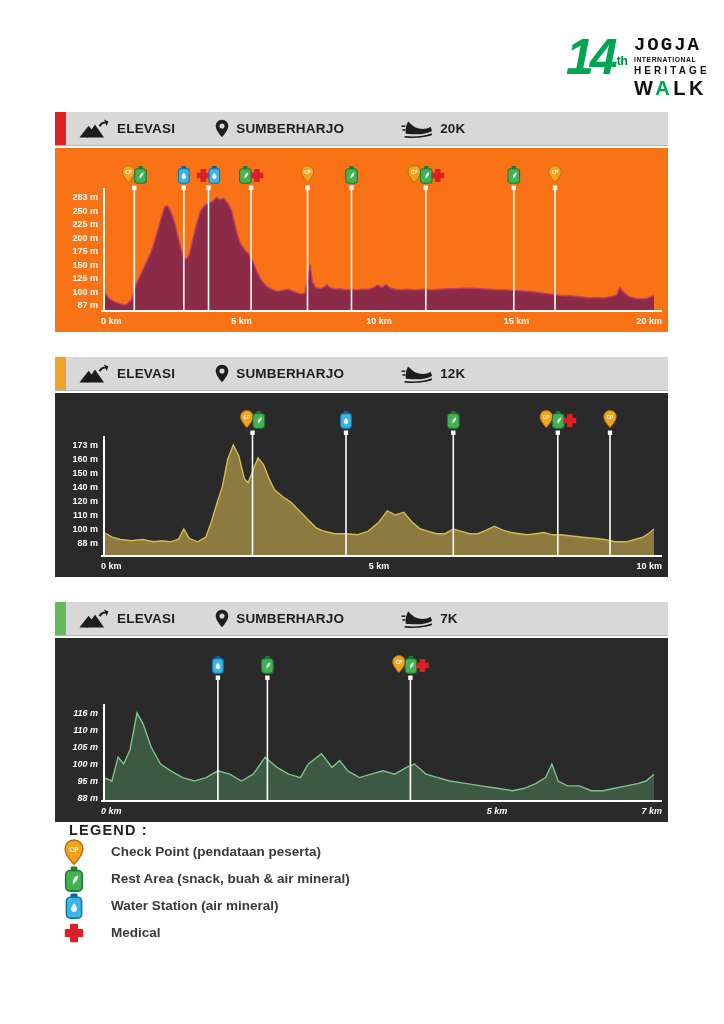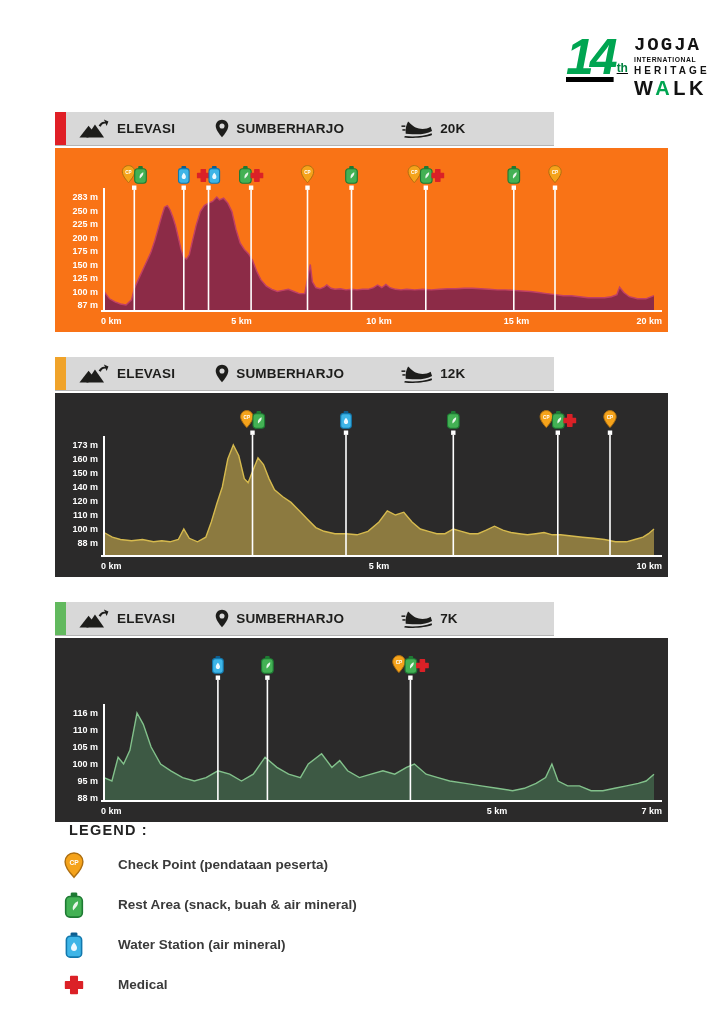--- a/index.html
+++ b/index.html
@@ -8,7 +8,7 @@
 
   
   .logo{position:absolute;left:566px;top:34px;display:flex;align-items:flex-start;gap:6px;}
-  .logo-num-wrap{display:flex;align-items:center;line-height:1;text-decoration:underline;}
+  .logo-num-wrap{display:flex;align-items:flex-start;line-height:1;}
   .logo-num{font-size:50px;font-weight:700;font-style:italic;color:#00A551;
             letter-spacing:-4px;line-height:0.92;}
   .logo-th{font-size:12px;font-weight:700;color:#00813f;margin-top:21px;margin-left:3px;}

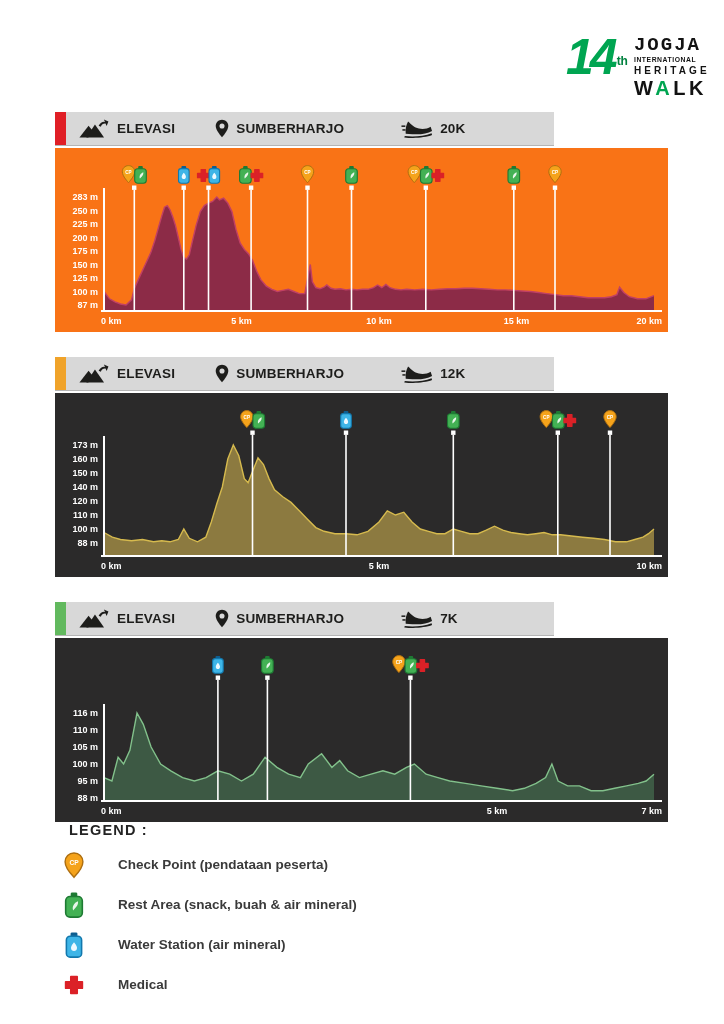--- a/index.html
+++ b/index.html
@@ -21,7 +21,7 @@
 
   
   .section{position:absolute;left:55px;width:613px;}
-  .chart-header{position:absolute;left:0;top:0;width:499px;height:33px;background:#d8d8d8;
+  .chart-header{position:absolute;left:0;top:0;width:613px;height:33px;background:#d8d8d8;
                 display:flex;align-items:center;border-bottom:1px solid #b5b5b5;}
   .accent{position:absolute;left:0;top:0;width:11px;height:33px;}
   .h-item{display:flex;align-items:center;gap:7px;font-weight:700;font-size:13.5px;

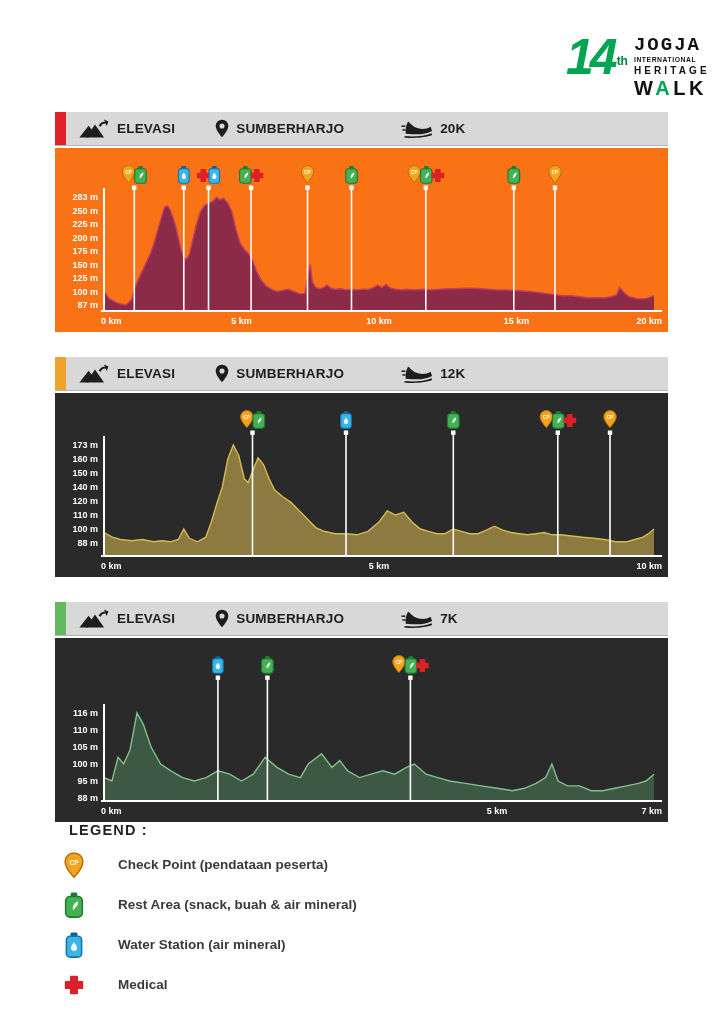--- a/index.html
+++ b/index.html
@@ -312,7 +312,7 @@
       <span>7K</span>
     </div>
   </div>
-  <div class="panel" style="background: rgb(43, 42, 42);">
+  <div class="panel" style="background: rgb(43, 42, 42); font-style: italic;">
     <div>
         <svg width="613" height="184" viewBox="0 0 613 184" font-family="'Liberation Sans',sans-serif">
           <polygon points="49,163 49.0,139.6 56.9,143.0 63.1,119.2 68.6,126.0 74.9,112.4 82.0,75.0 88.3,86.3 96.1,109.0 105.6,126.0 115.8,132.8 127.6,139.6 139.4,143.0 151.1,139.6 162.9,132.8 174.7,136.2 186.5,143.0 198.3,136.2 210.1,119.2 221.9,129.4 233.6,136.2 245.4,139.6 253.3,126.0 266.6,115.8 276.9,129.4 284.7,122.6 292.6,132.8 304.4,139.6 316.1,136.2 327.9,132.8 339.7,136.2 351.5,129.4 359.4,126.0 371.1,136.2 382.9,139.6 394.7,143.0 410.4,145.4 426.1,147.9 441.9,150.3 457.6,152.7 469.4,150.3 481.1,145.4 490.6,139.6 496.9,126.0 503.1,143.0 512.6,147.9 524.4,147.9 536.1,152.7 547.9,152.7 559.7,150.3 571.5,147.9 583.3,145.4 591.1,143.0 599.0,136.2 599.0,163" fill="#3D5944"></polygon>

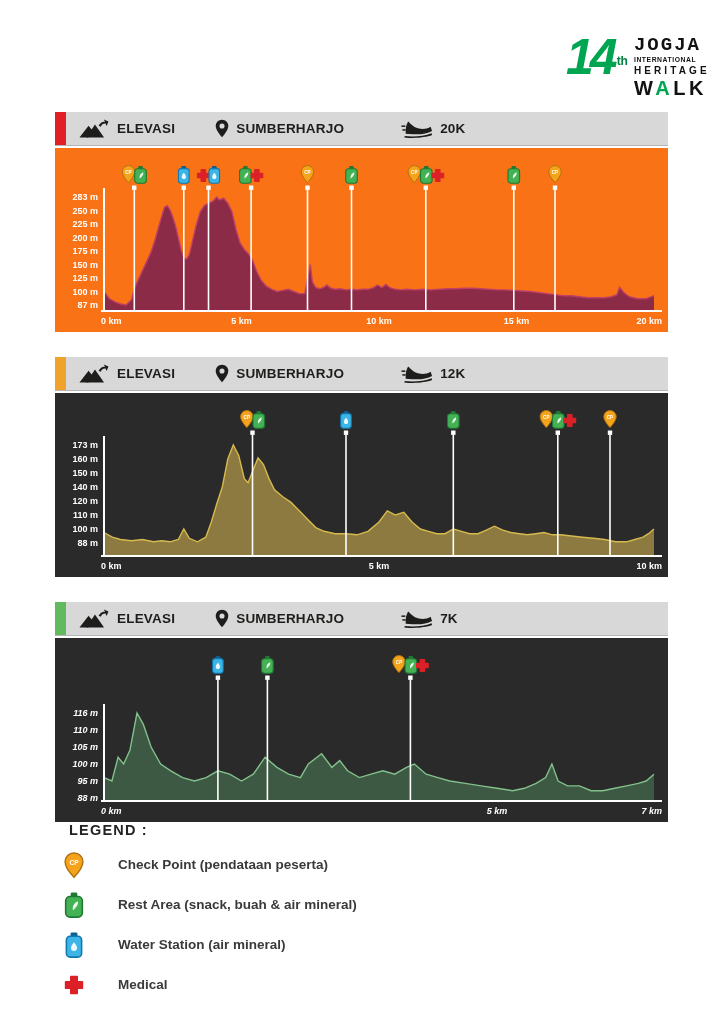--- a/index.html
+++ b/index.html
@@ -36,7 +36,7 @@
   
   .legend{position:absolute;left:62px;top:822px;}
   .legend-title{font-size:14.5px;font-weight:700;letter-spacing:1.2px;color:#232323;margin-left:7px;}
-  .legend-item{display:flex;align-items:center;gap:32px;height:27px;margin-top:13px;}
+  .legend-item{display:flex;align-items:center;gap:25px;height:27px;margin-top:0px;}
   .legend-icon{width:24px;height:27px;display:inline-flex;align-items:center;justify-content:center;}
   .legend-label{font-size:13.5px;font-weight:700;color:#3a3a3a;}
 </style>

